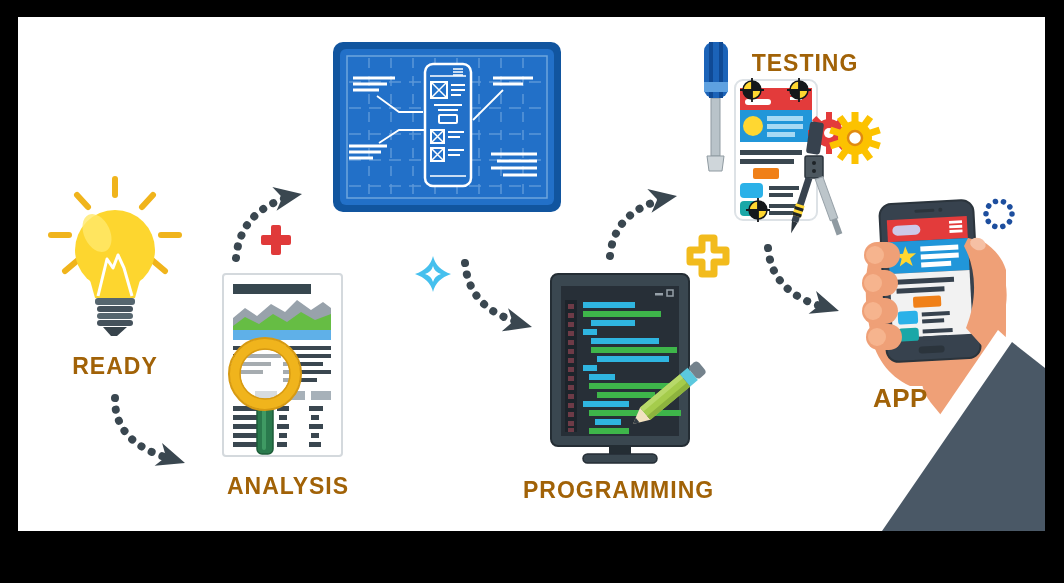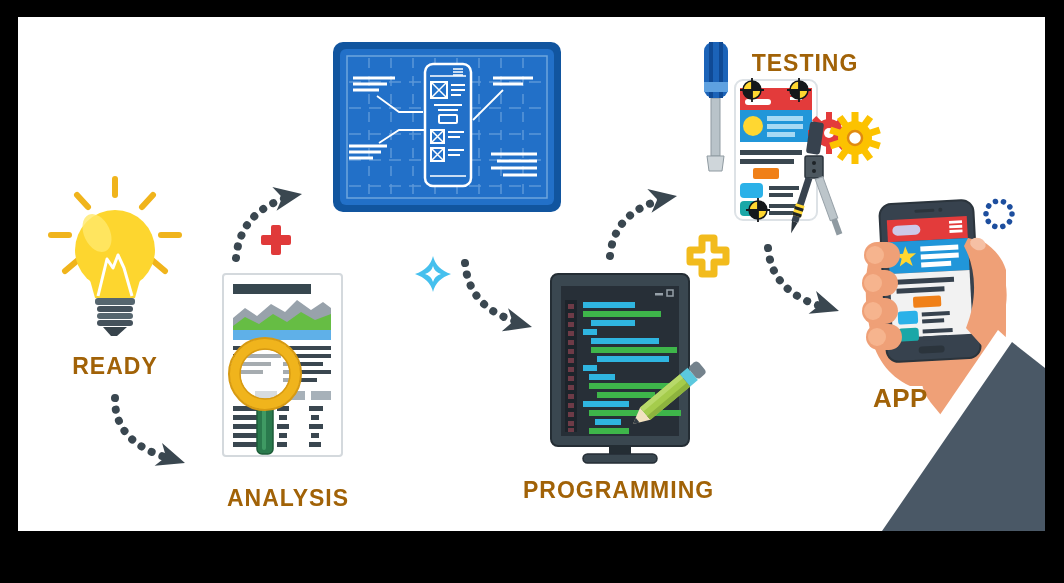--- a/index.html
+++ b/index.html
@@ -107,7 +107,7 @@
       <circle cx="50" cy="104" r="25" fill="none" stroke="#d79a12" stroke-width="1.5"></circle>
     </g>
   </svg>
-  <div class="label" style="left:190px;top:468px;width:160px">ANALYSIS</div>
+  <div class="label" style="left:190px;top:456px;width:160px">ANALYSIS</div>
 
   <svg class="abs" style="left:315px;top:25px" width="228" height="170">
     <rect x="0" y="0" width="228" height="170" rx="10" fill="#11559f"></rect>

